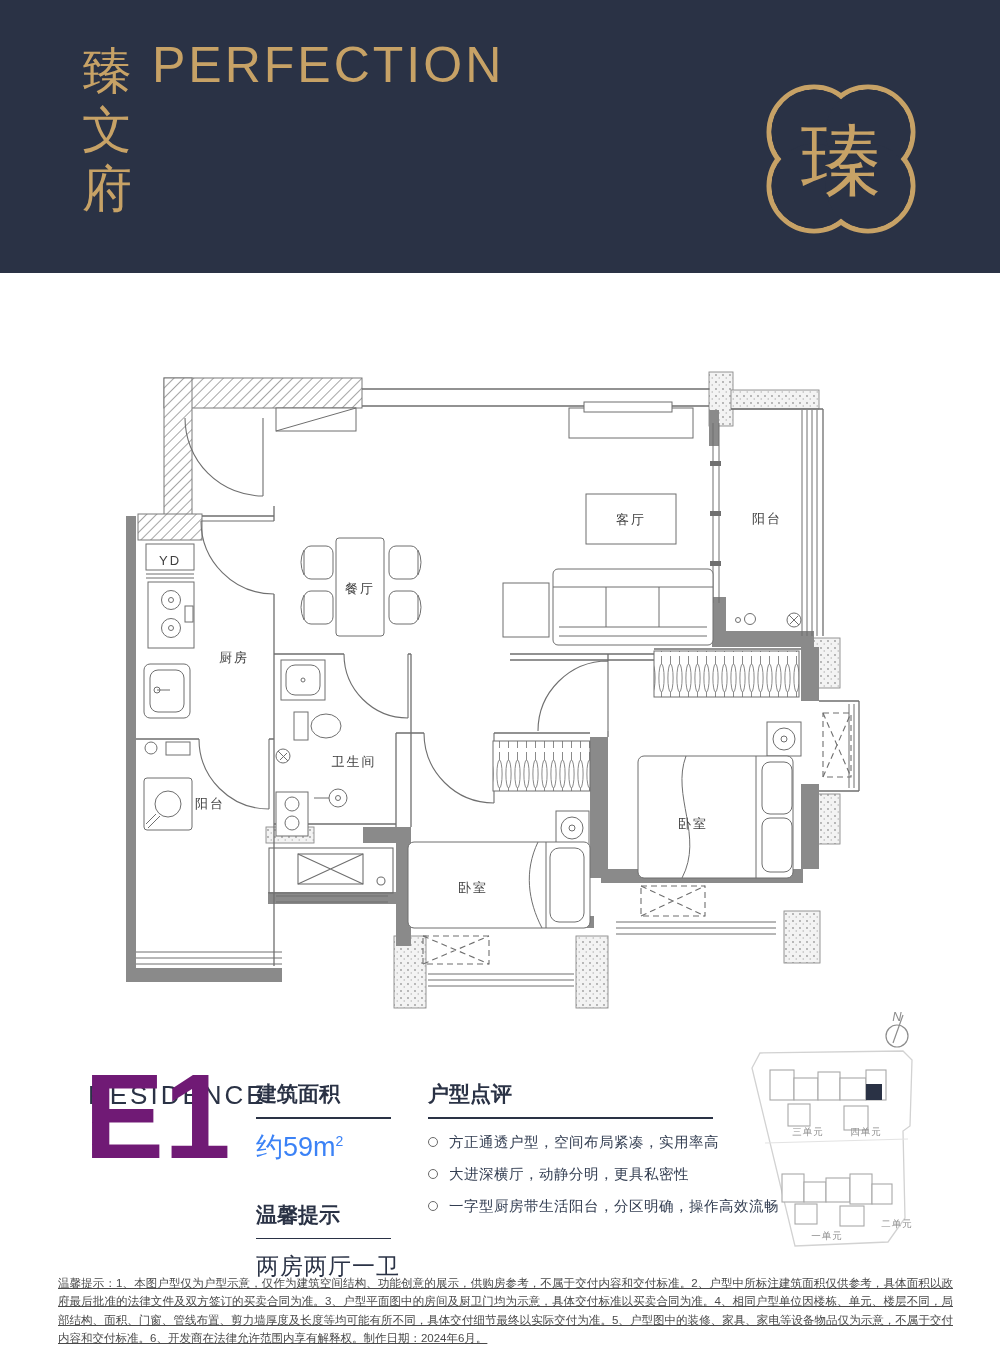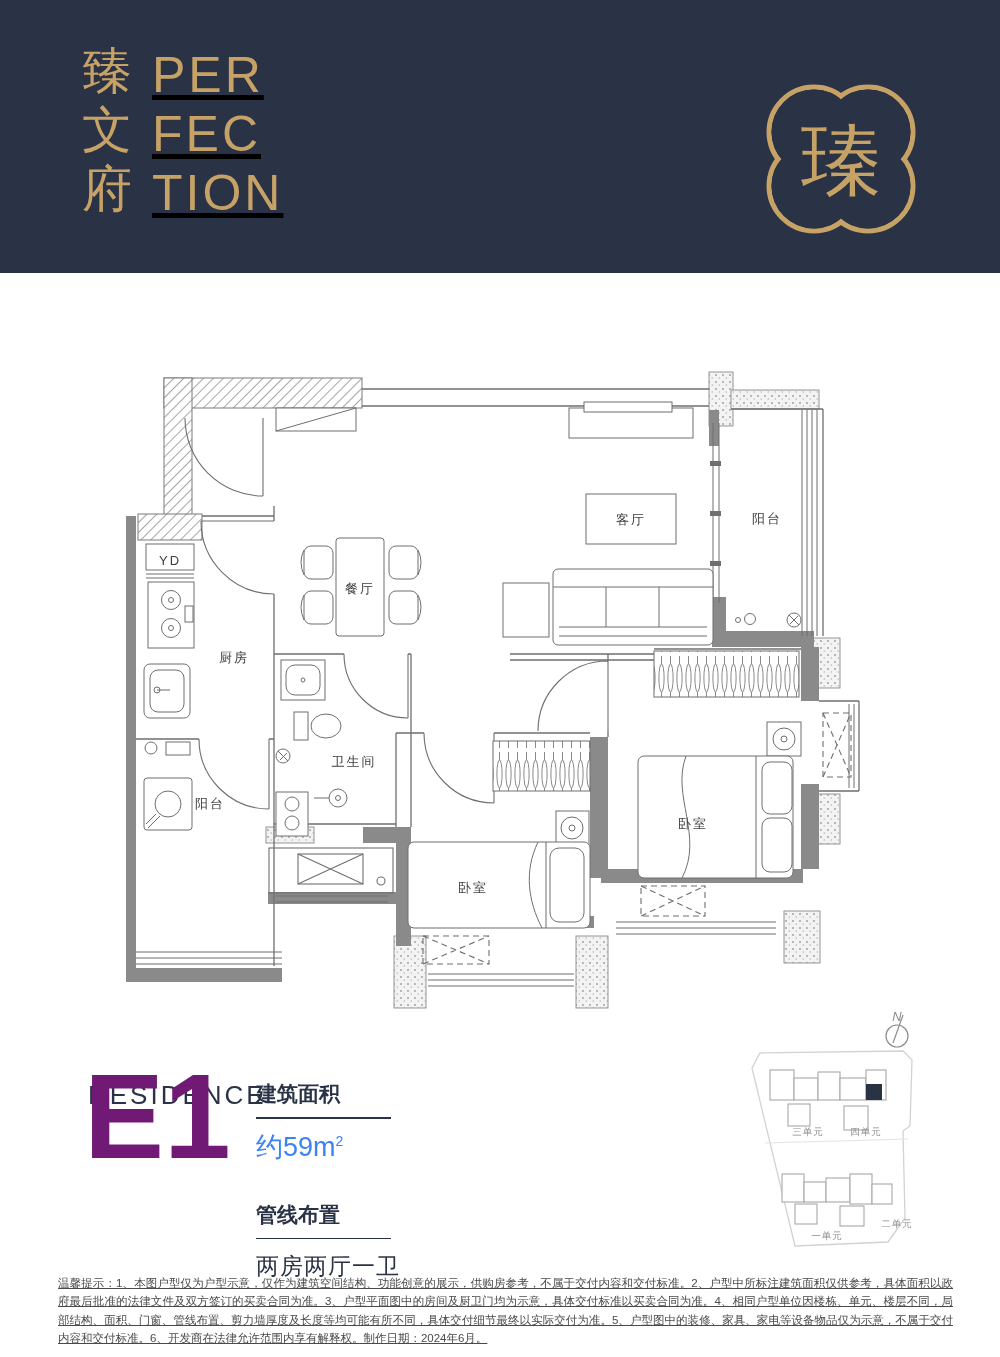--- a/index.html
+++ b/index.html
@@ -9,7 +9,7 @@
   .band{position:absolute;left:0;top:0;width:1000px;height:273px;background:#2A3245;}
   .brand-cn{position:absolute;left:82px;top:42px;display:flex;flex-direction:column;}
   .brand-cn span{font-size:50px;line-height:59px;color:#C7A266;font-weight:400;}
-  .brand-en{position:absolute;left:152px;top:46px;display:flex;flex-direction:column;text-decoration:underline;}
+  .brand-en{position:absolute;left:152px;top:36px;display:flex;flex-direction:row;}
   .brand-en span{font-size:50px;line-height:59px;letter-spacing:3px;color:#C7A266;font-weight:400;}
   .logo{position:absolute;left:757px;top:75px;width:168px;height:168px;}
   

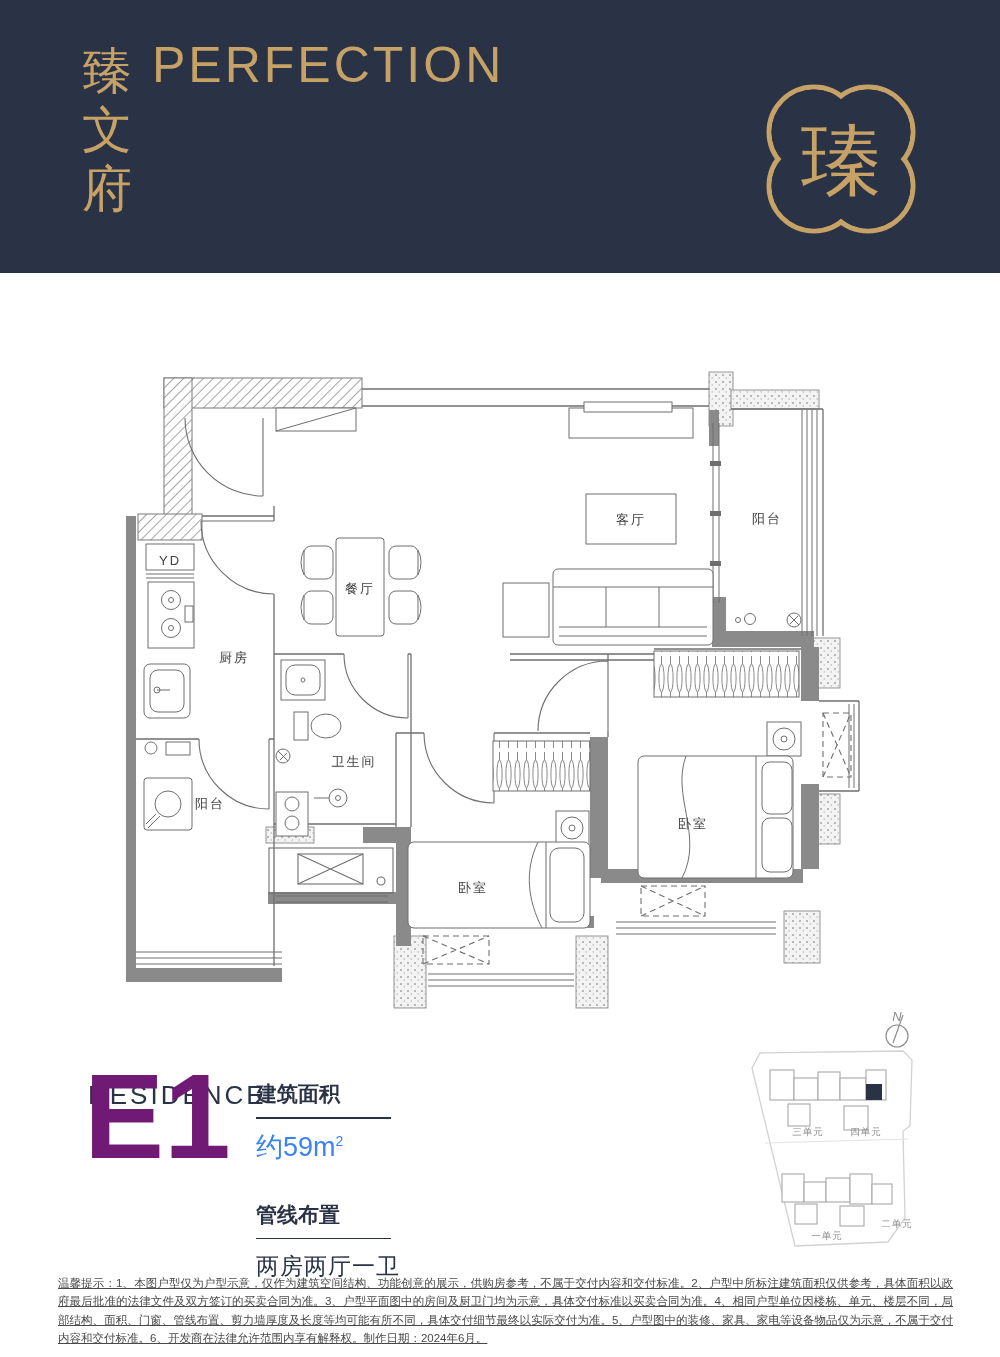--- a/index.html
+++ b/index.html
@@ -287,6 +287,24 @@
     </div>
   </div>
 
+  <div class="col3">
+    <div class="blk-title">户型点评</div>
+    <div class="rule-w"></div>
+    <ul class="bullets">
+      <li>
+          <span class="dot"></span>
+          <span class="btxt">方正通透户型，空间布局紧凑，实用率高</span>
+        </li>
+      <li>
+          <span class="dot"></span>
+          <span class="btxt">大进深横厅，动静分明，更具私密性</span>
+        </li>
+      <li>
+          <span class="dot"></span>
+          <span class="btxt">一字型厨房带生活阳台，分区明确，操作高效流畅</span>
+        </li>
+    </ul>
+  </div>
 
   <svg class="sitemap" viewBox="0 0 260 250">
     <g>

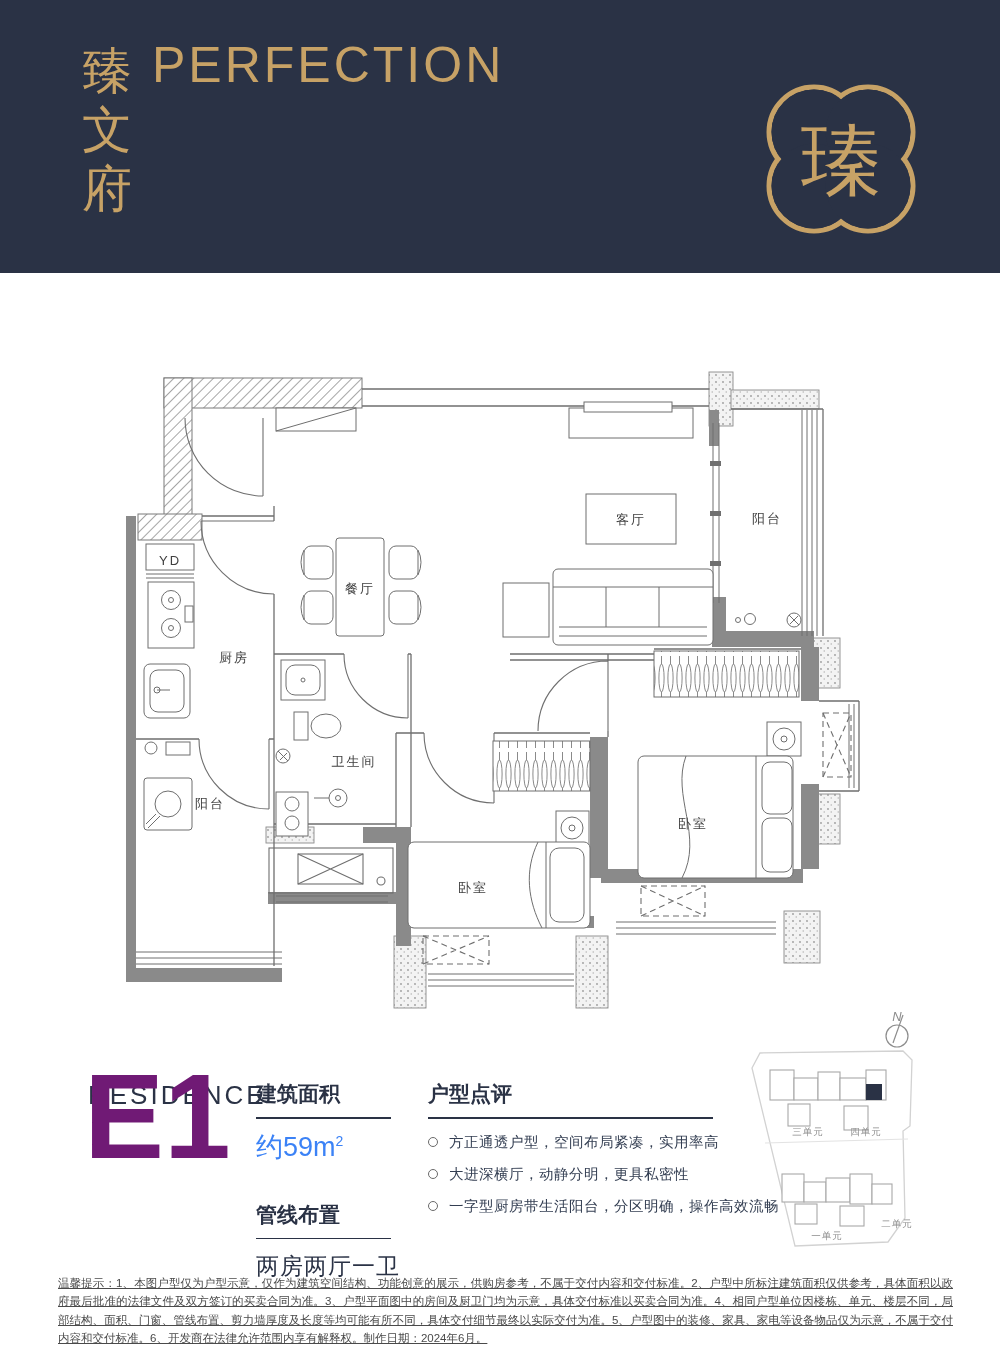--- a/index.html
+++ b/index.html
@@ -281,7 +281,7 @@
     <div class="rule"></div>
     <div class="area-val"><span>约59m</span><sup>2</sup></div>
     <div class="blk2">
-      <div class="blk-title">管线布置</div>
+      <div class="blk-title">温馨提示</div>
       <div class="rule"></div>
       <div class="layout-val">两房两厅一卫</div>
     </div>

